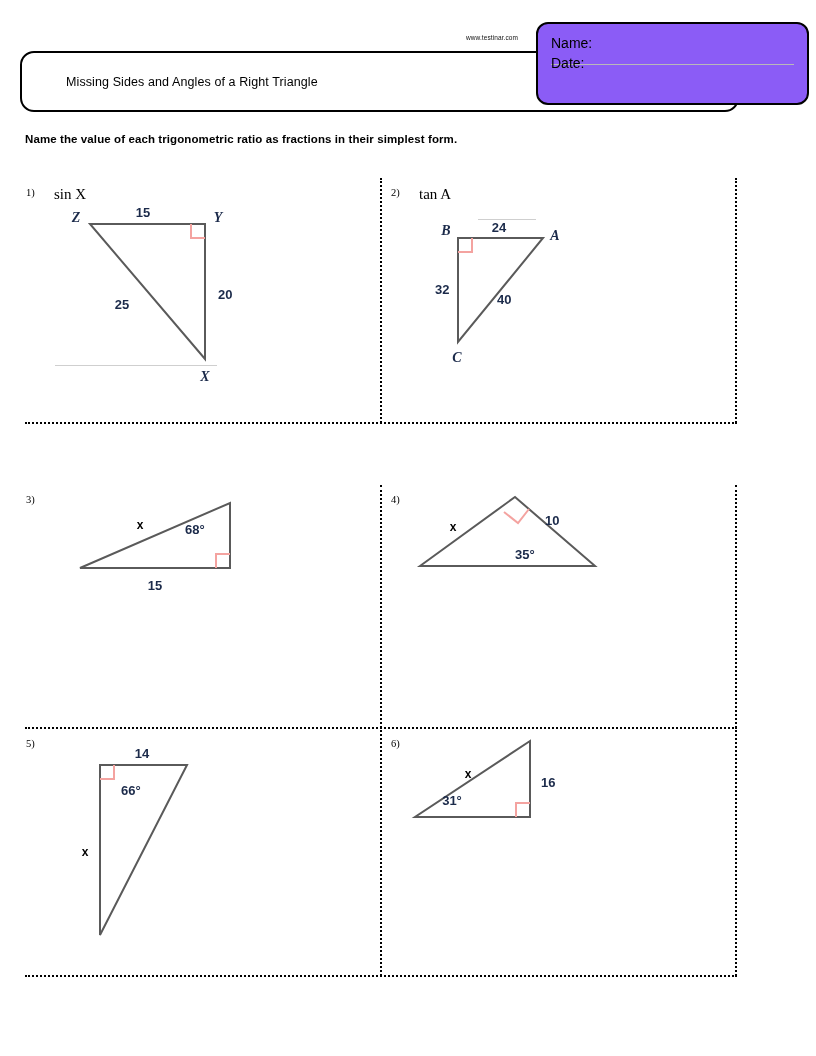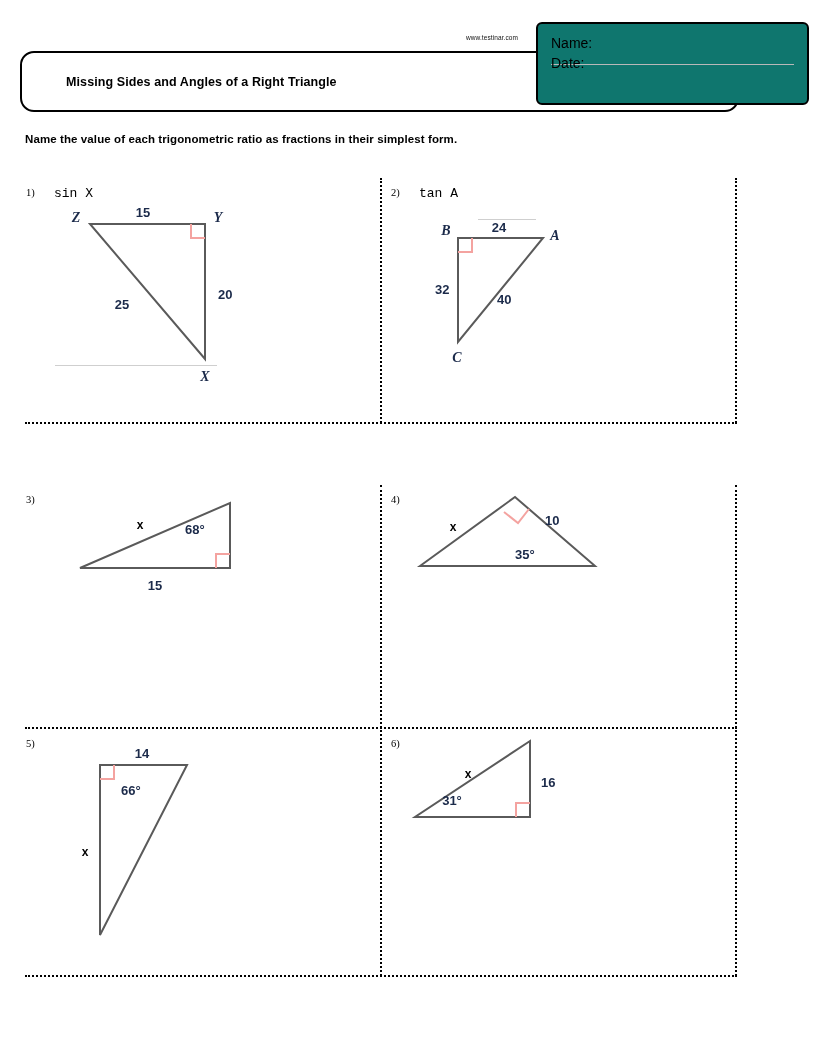--- a/index.html
+++ b/index.html
@@ -21,7 +21,7 @@
   }
   .namedate-box{
     position:absolute;left:536px;top:22px;width:269px;height:79px;
-    border:2.5px solid #000;border-radius:6px;background:#0f766e;z-index:3;
+    border:2.5px solid #000;border-radius:12px;background:#8b5cf6;z-index:3;
   }
   .nd-row{position:absolute;left:13px;font-size:14px;}
   .nd-name{top:11px;}

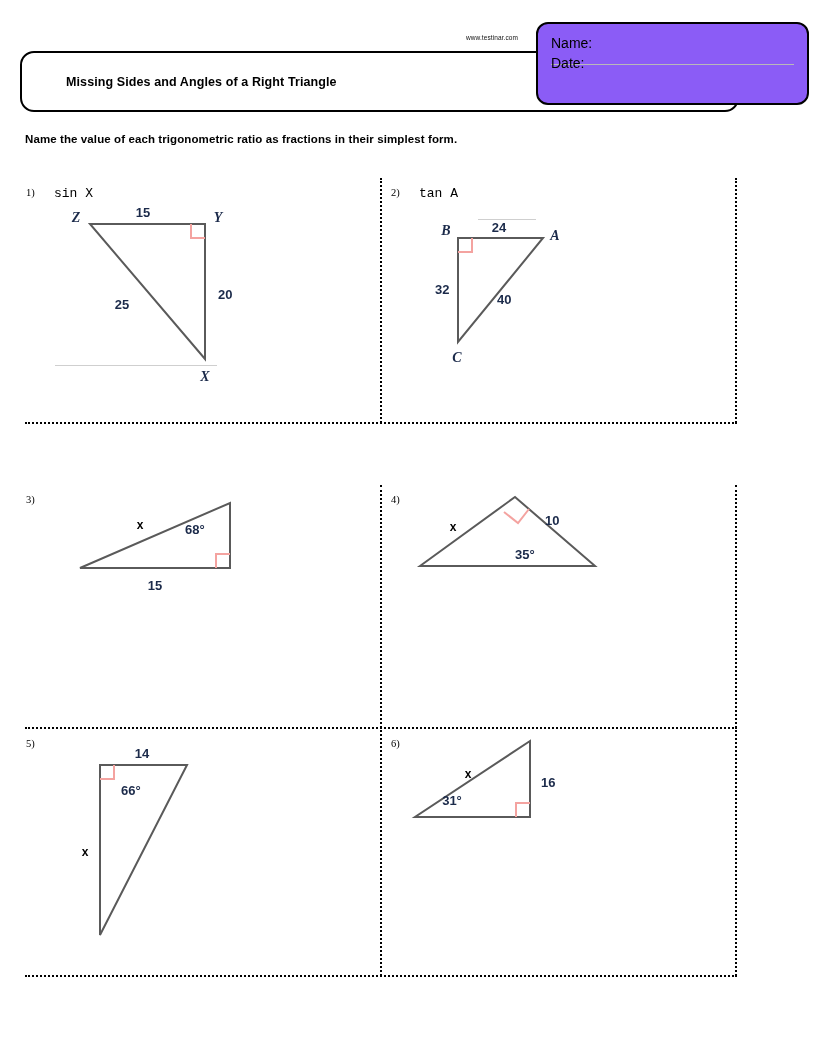--- a/index.html
+++ b/index.html
@@ -17,7 +17,7 @@
     display:flex;align-items:center;z-index:1;
   }
   .title-text{
-    margin-left:21px;font-size:12.5px;font-weight:bold;letter-spacing:.1px;padding-left:23px;
+    margin-left:21px;font-size:12.5px;font-weight:normal;letter-spacing:.1px;padding-left:23px;
   }
   .namedate-box{
     position:absolute;left:536px;top:22px;width:269px;height:79px;

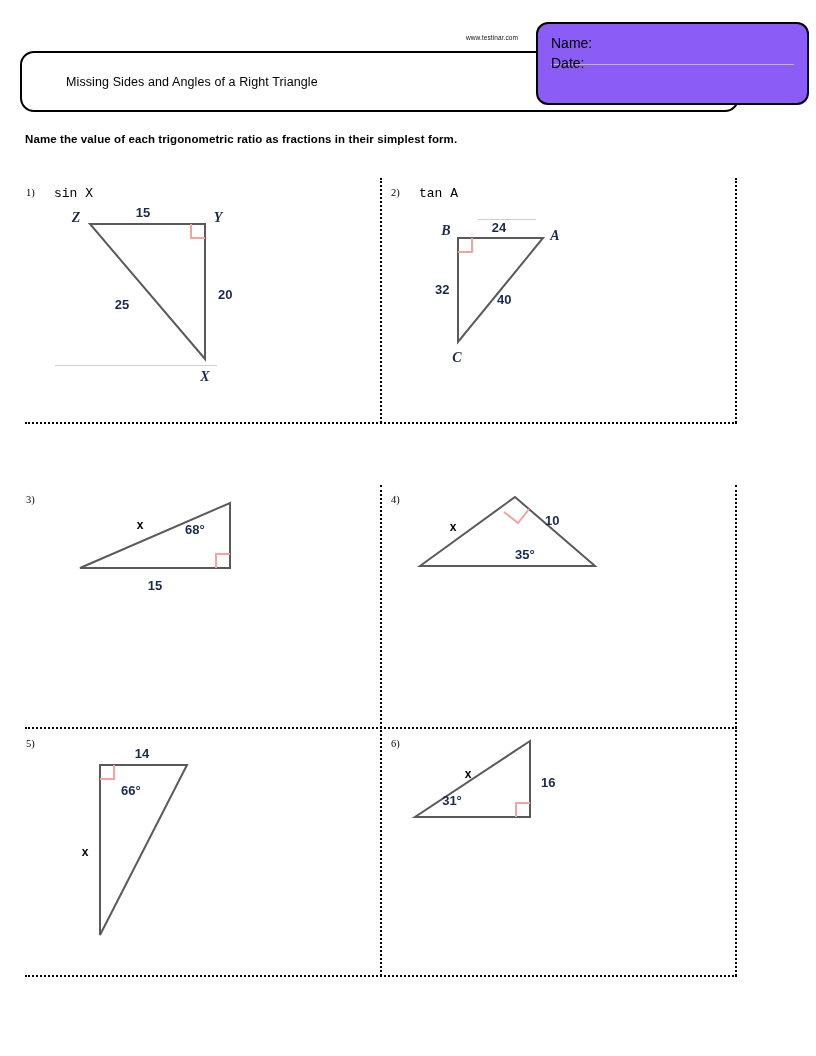--- a/index.html
+++ b/index.html
@@ -47,7 +47,7 @@
     position:absolute;left:6px;top:5px;font-size:10.5px;font-family:"Liberation Serif", serif;
   }
   .cell .prompt{
-    position:absolute;left:34px;top:4px;font-size:13px;font-family:Liberation Mono, monospace;
+    position:absolute;left:34px;top:4px;font-size:15px;font-family:Liberation Serif, serif;
   }
   
   .dot-h{position:absolute;border-top:2px dotted #000;height:0;}

